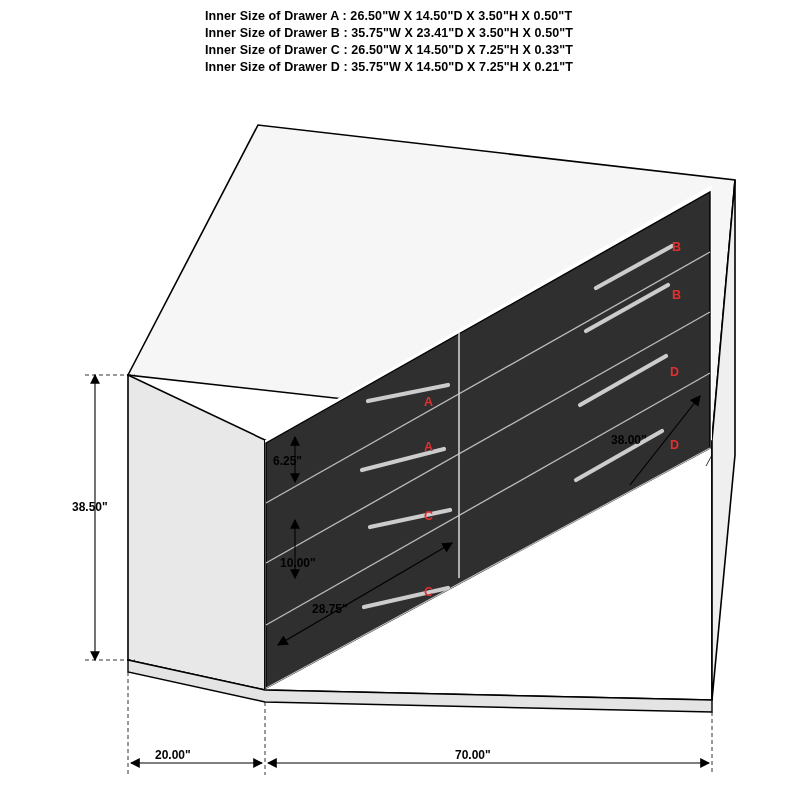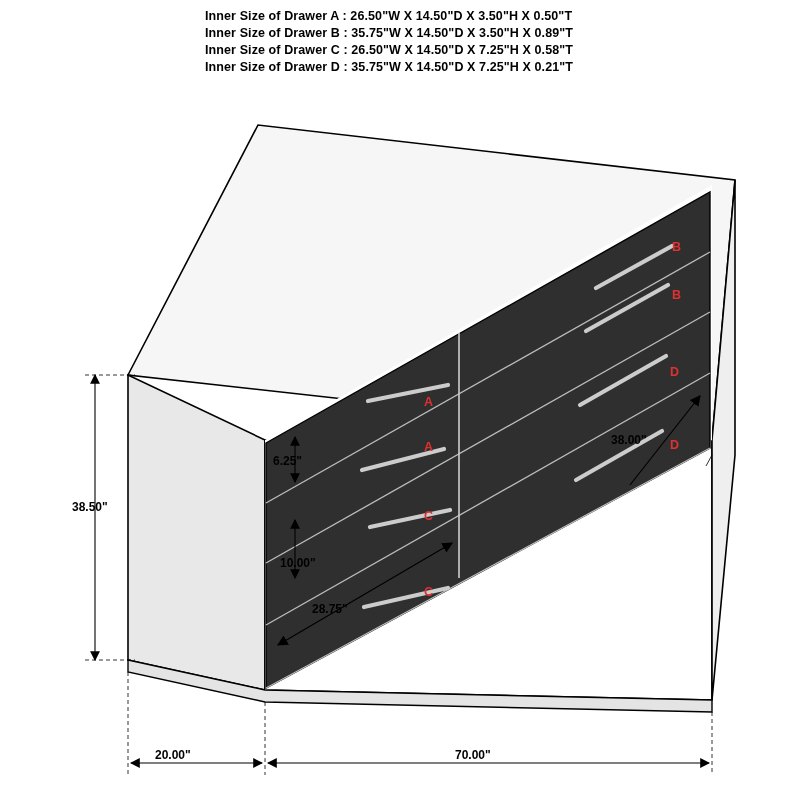--- a/index.html
+++ b/index.html
@@ -61,7 +61,7 @@
 
   <div class="spec-block">
     <div class="spec-line">Inner Size of Drawer A : 26.50"W X 14.50"D X 3.50"H X 0.50"T</div>
-    <div class="spec-line">Inner Size of Drawer B : 35.75"W X 14.50"D X 3.50"H X 0.89"T</div>
+    <div class="spec-line">Inner Size of Drawer B : 35.75"W X 23.41"D X 3.50"H X 0.50"T</div>
     <div class="spec-line">Inner Size of Drawer C : 26.50"W X 14.50"D X 7.25"H X 0.58"T</div>
     <div class="spec-line">Inner Size of Drawer D : 35.75"W X 14.50"D X 7.25"H X 0.21"T</div>
   </div>

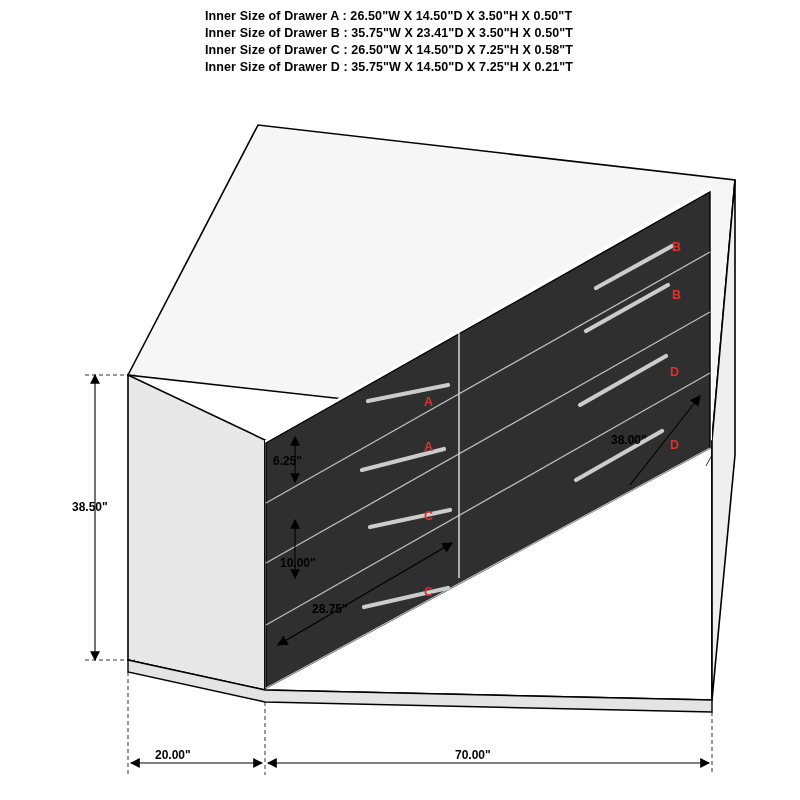--- a/index.html
+++ b/index.html
@@ -62,7 +62,7 @@
   <div class="spec-block">
     <div class="spec-line">Inner Size of Drawer A : 26.50"W X 14.50"D X 3.50"H X 0.50"T</div>
     <div class="spec-line">Inner Size of Drawer B : 35.75"W X 23.41"D X 3.50"H X 0.50"T</div>
-    <div class="spec-line">Inner Size of Drawer C : 26.50"W X 14.50"D X 7.25"H X 0.58"T</div>
+    <div class="spec-line">Inner Size of Drawer C : 26.50"W X 14.50"D X 7.25"H X 0.33"T</div>
     <div class="spec-line">Inner Size of Drawer D : 35.75"W X 14.50"D X 7.25"H X 0.21"T</div>
   </div>
 

